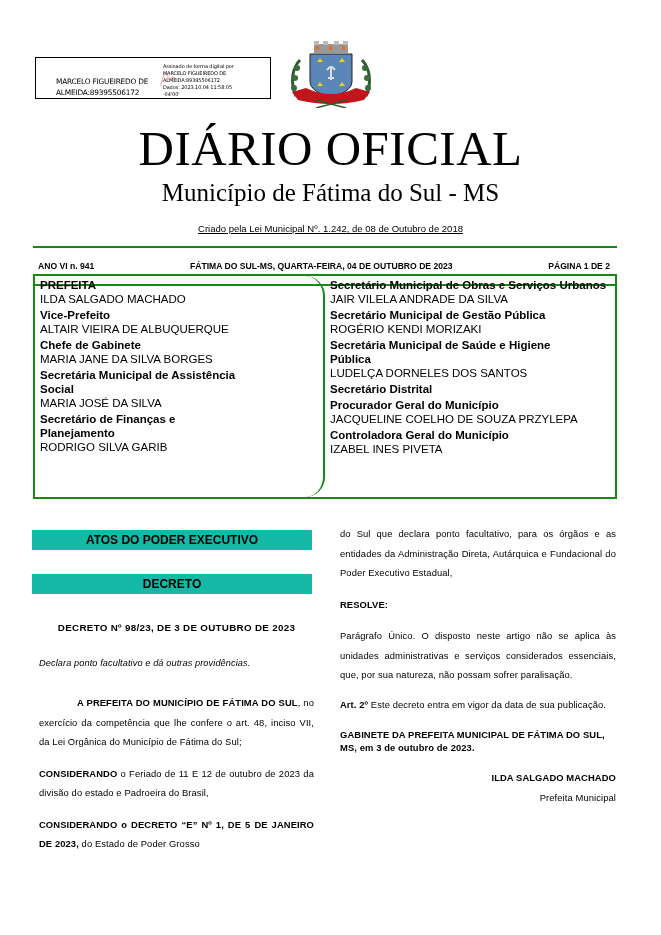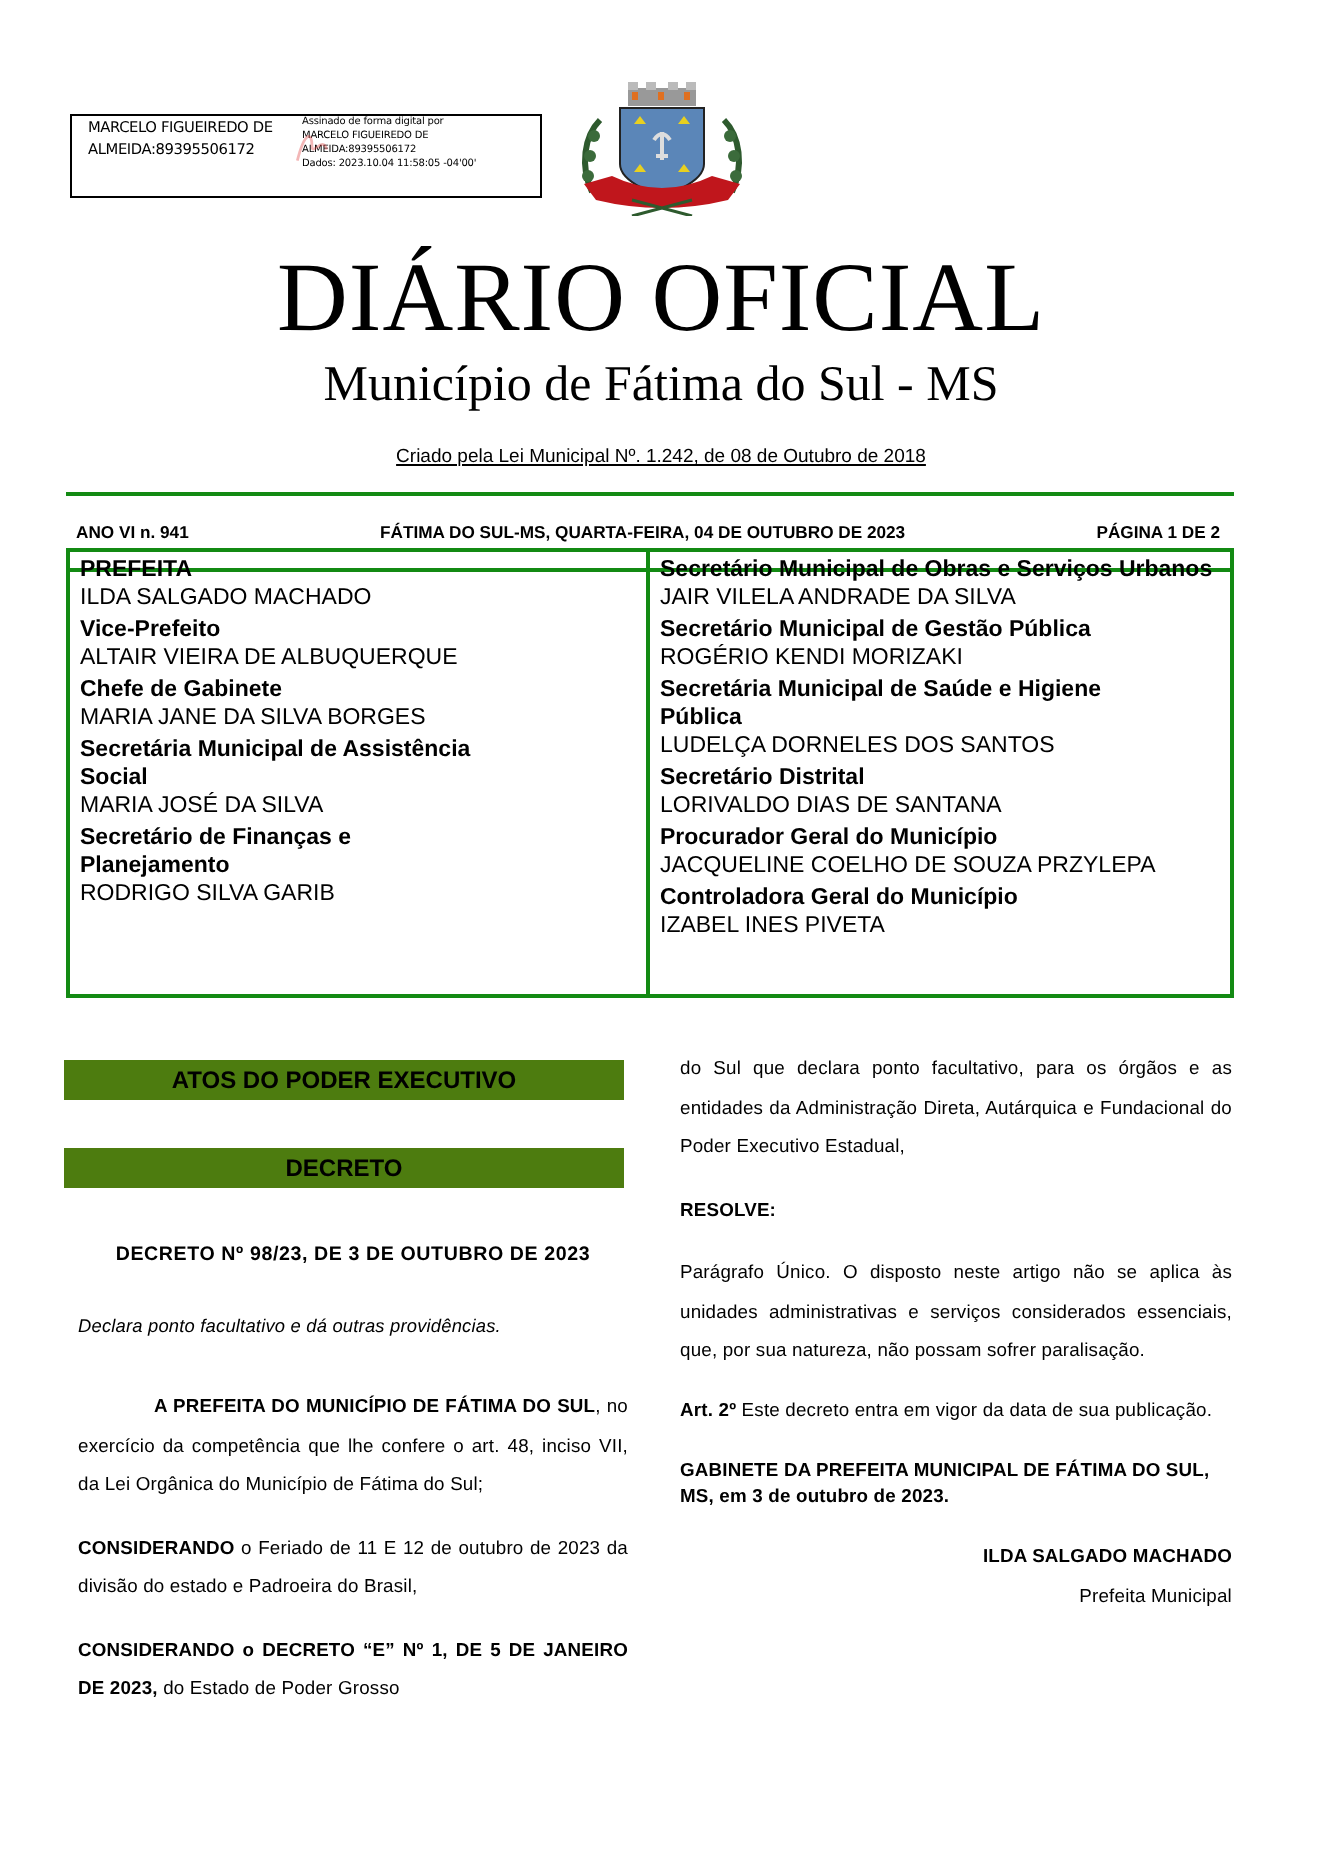--- a/index.html
+++ b/index.html
@@ -6,7 +6,7 @@
   html, body { width: 661px; height: 935px; background: #ffffff; overflow: hidden; }
   body { position: relative; font-family: "DejaVu Sans", sans-serif; color: #000; }
 
-  .sig-box { position: absolute; left: 35px; top: 57px; width: 236px; height: 42px; border: 1px solid #000; display: flex; align-items: flex-start; padding: 0 8px; }
+  .sig-box { position: absolute; left: 35px; top: 57px; width: 236px; height: 42px; border: 1px solid #000; display: flex; align-items: flex-end; padding: 0 20px; }
   .sig-name { font-family: "DejaVu Sans", sans-serif; font-size: 7.4px; line-height: 11px; width: 103px; letter-spacing: -0.2px; }
   .sig-detail { font-family: "DejaVu Sans", sans-serif; font-size: 5px; line-height: 7px; margin-left: 4px; letter-spacing: -0.1px; position: relative; }
   .sig-detail .pdf-mark { position: absolute; left: -6px; top: 4px; width: 22px; height: 22px; opacity: 0.35; }

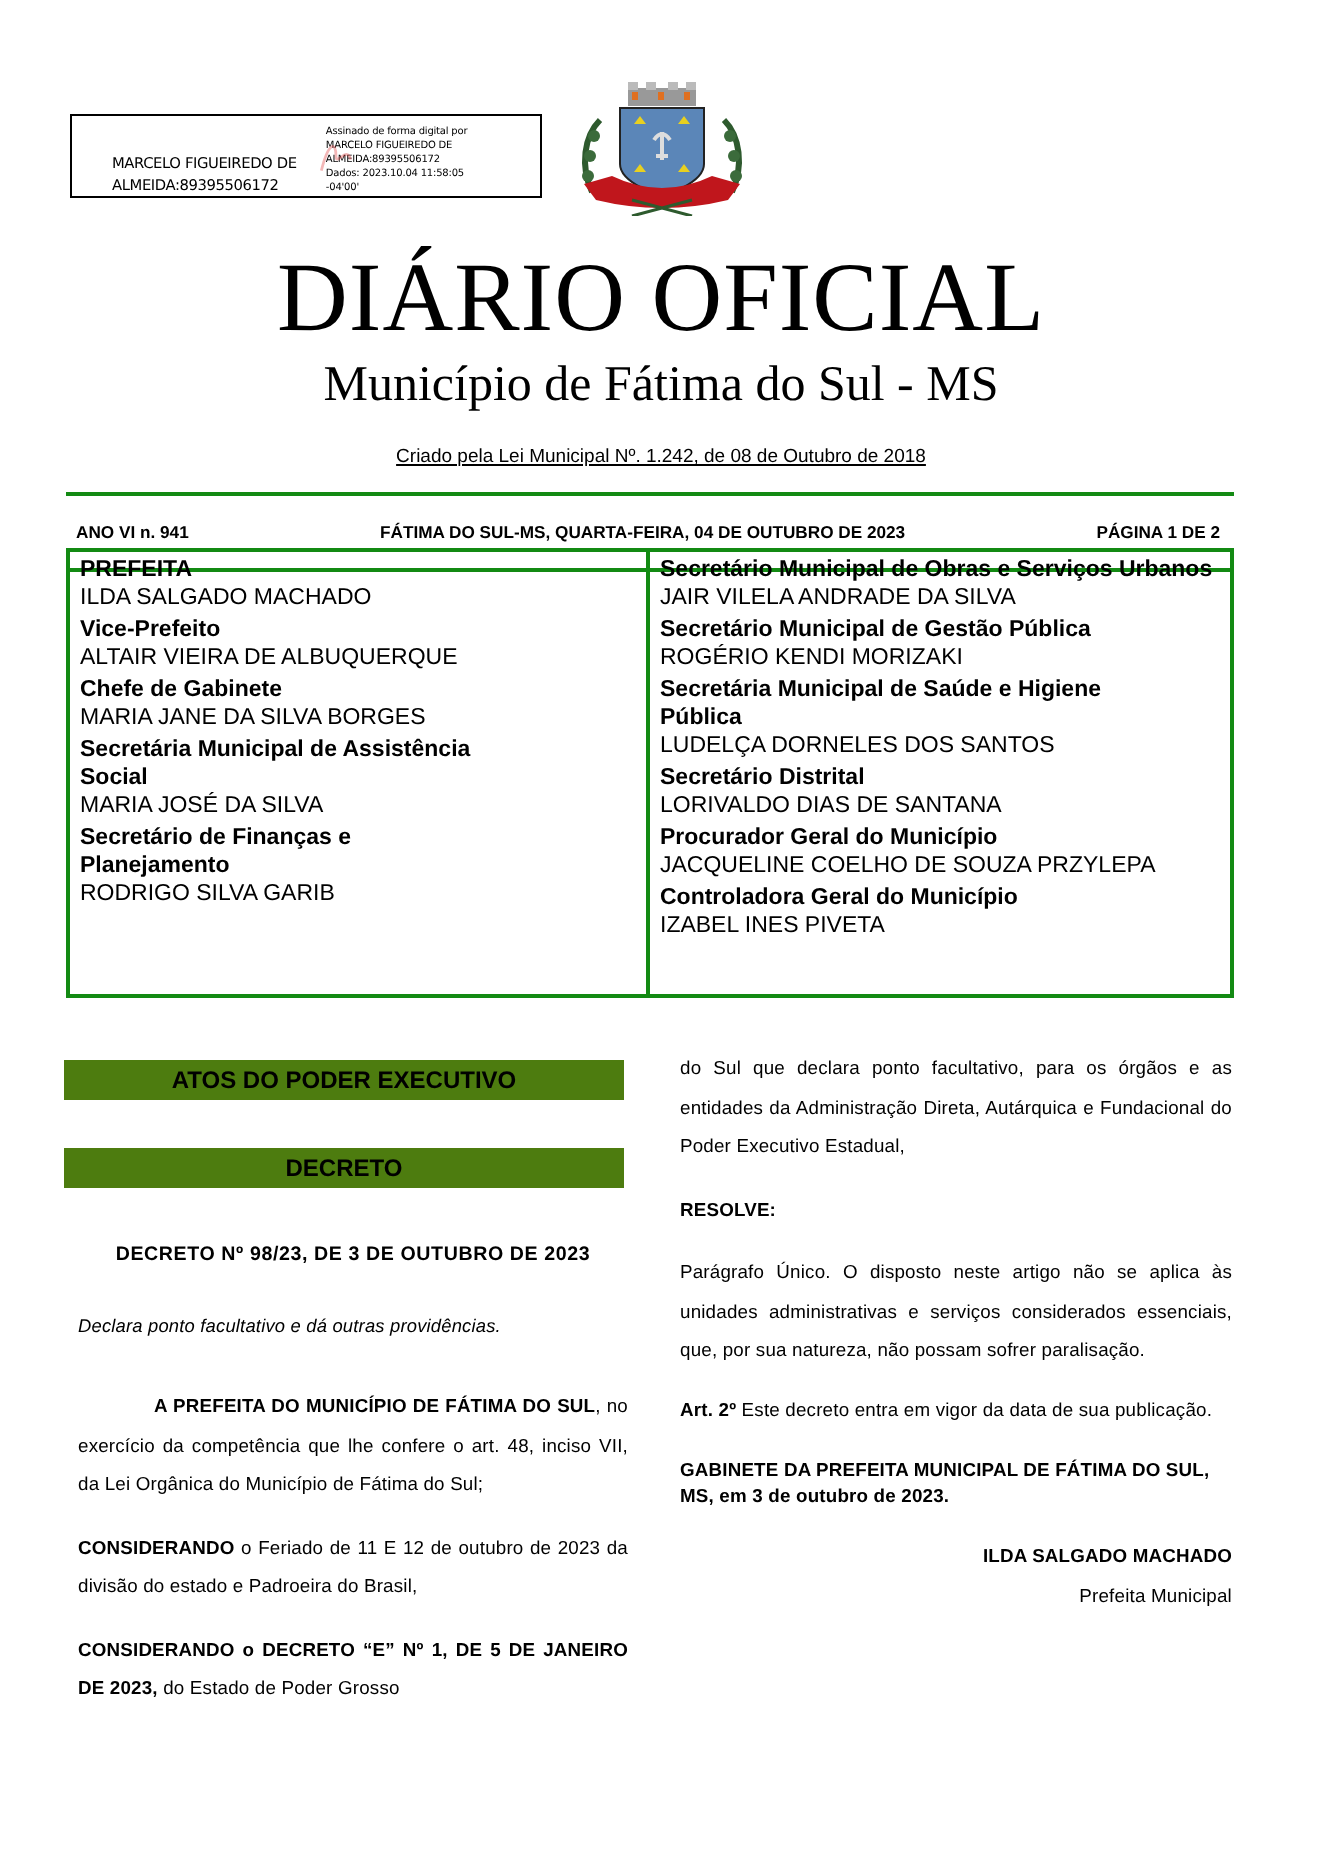--- a/index.html
+++ b/index.html
@@ -20,7 +20,7 @@
   .masthead { position: absolute; left: 33px; top: 246px; width: 584px; height: 40px; border-top: 2px solid #138a13; border-bottom: 2px solid #138a13; display: flex; align-items: center; justify-content: space-between; padding: 0 7px 0 5px; font-family: "Liberation Sans", sans-serif; font-weight: bold; font-size: 8.6px; }
 
   .officials { position: absolute; left: 33px; top: 274px; width: 584px; height: 225px; border: 2px solid #138a13; display: flex; }
-  .officials .col { width: 50%; padding: 2px 5px; font-family: "Liberation Sans", sans-serif; font-size: 11.5px; line-height: 14px; }
+  .officials .col { width: 50%; padding: 2px 5px; font-family: "Liberation Sans", sans-serif; font-size: 11.5px; line-height: 14px; border-radius: 20px; }
   .officials .col.left { border-right: 2px solid #138a13; }
   .officials .role { font-weight: bold; }
   .officials .entry { margin-bottom: 2px; }

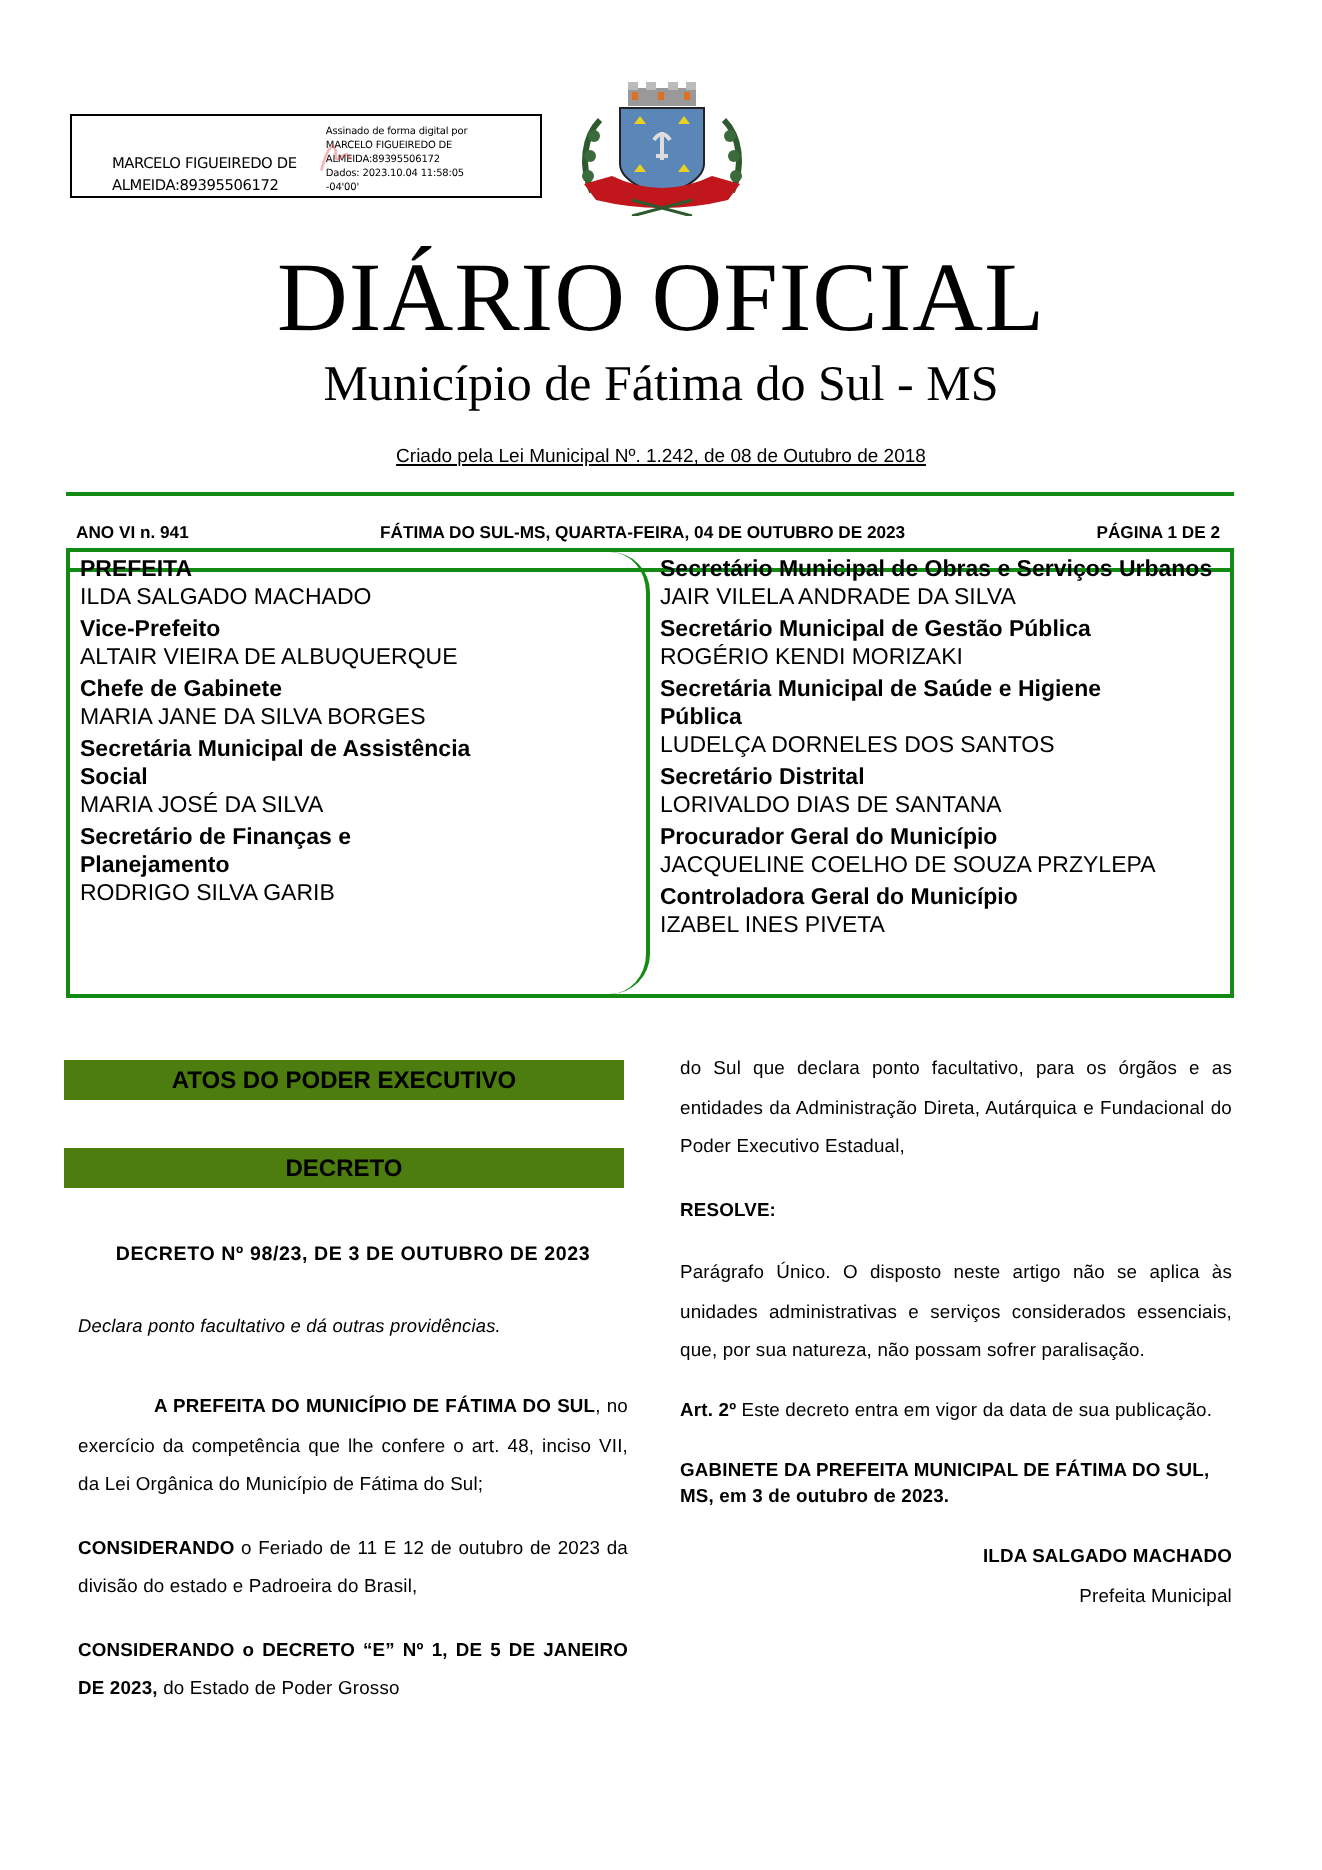--- a/index.html
+++ b/index.html
@@ -135,7 +135,6 @@
     </div>
     <div class="entry">
       <div class="role">Secretário Distrital</div>
-      <div>LORIVALDO DIAS DE SANTANA</div>
     </div>
     <div class="entry">
       <div class="role">Procurador Geral do Município</div>

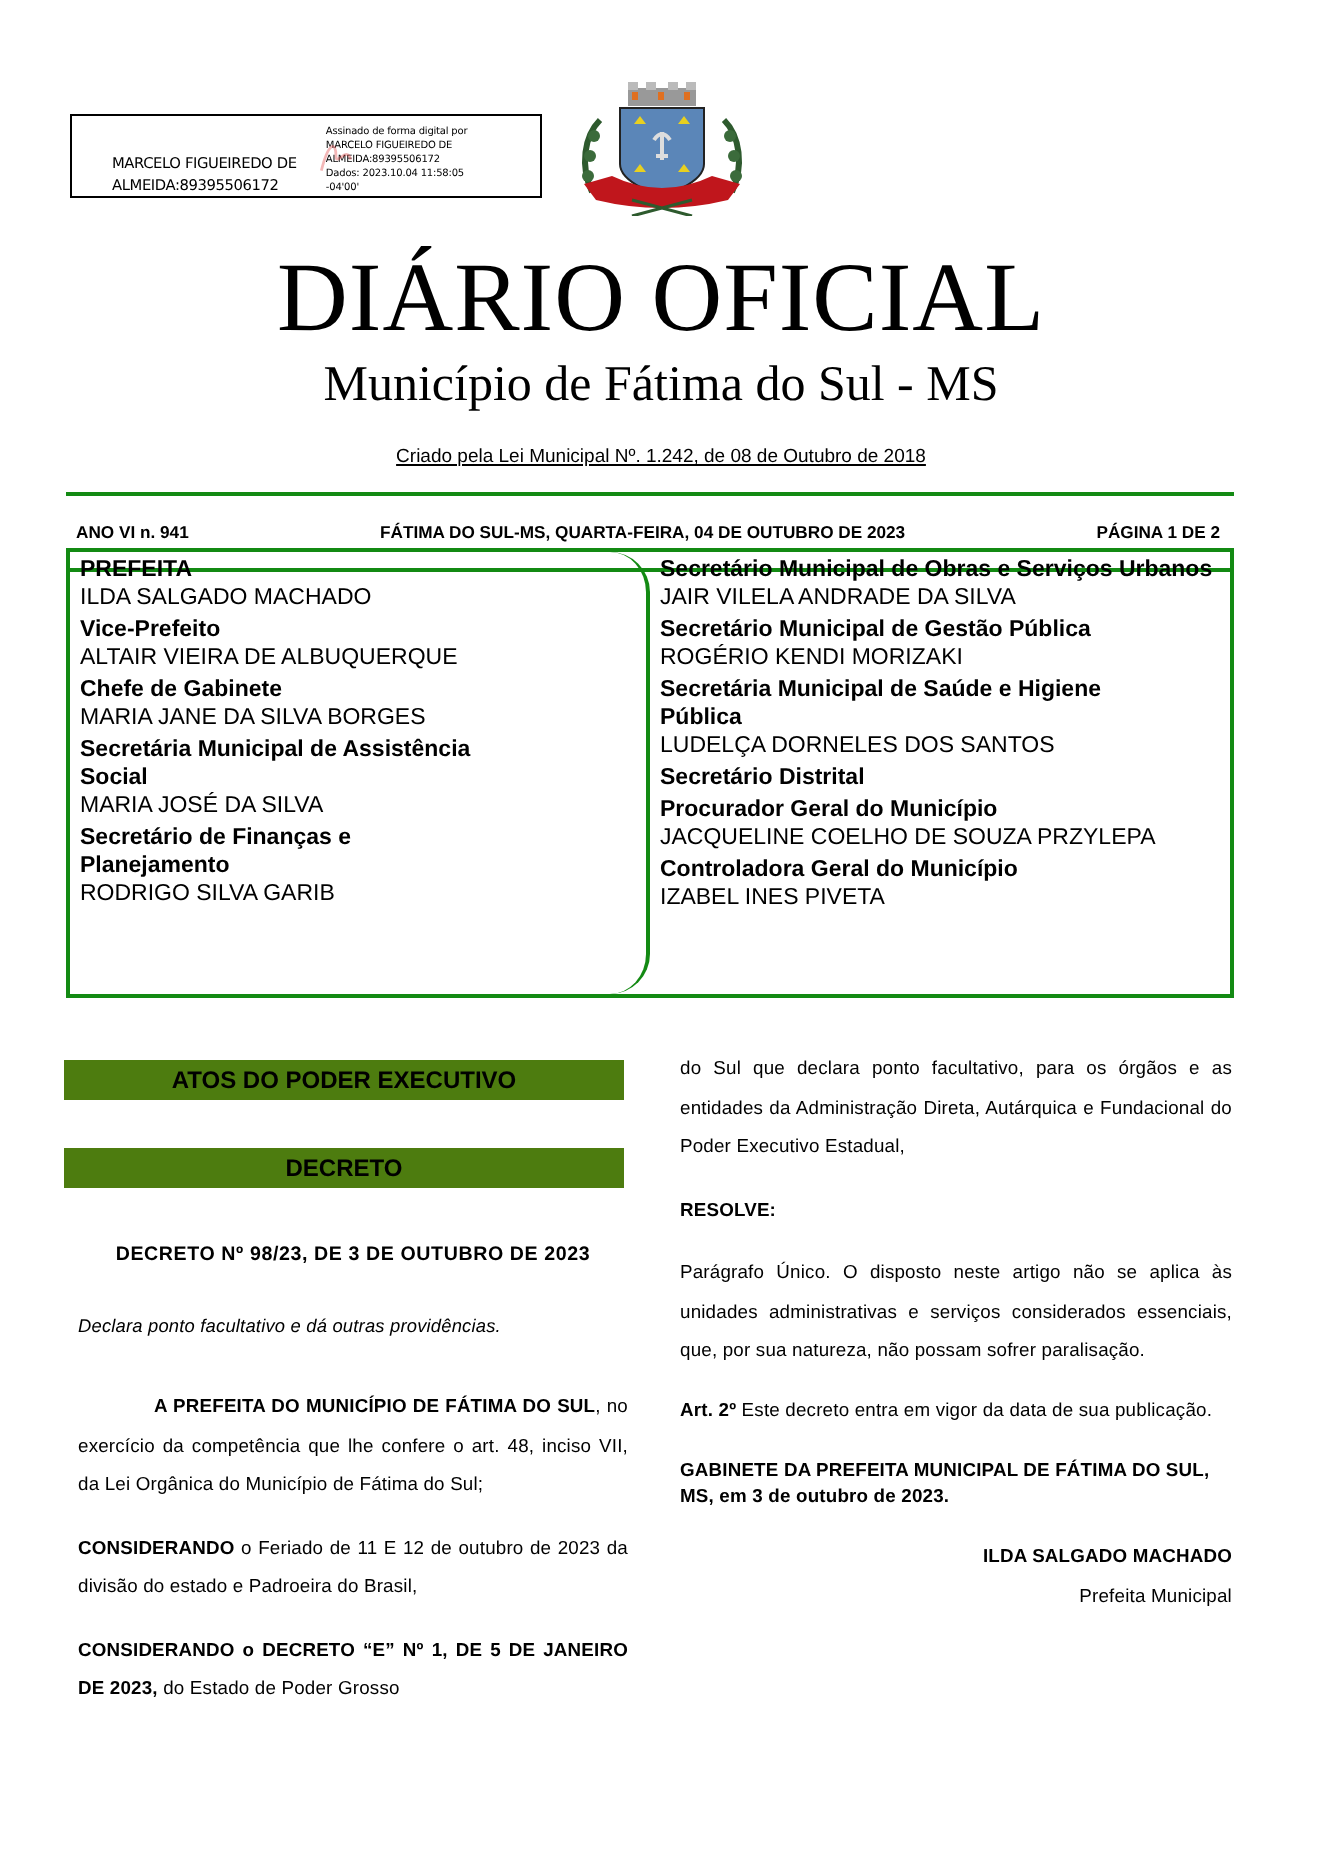--- a/index.html
+++ b/index.html
@@ -25,7 +25,7 @@
   .officials .role { font-weight: bold; }
   .officials .entry { margin-bottom: 2px; }
 
-  .green-bar { position: absolute; left: 32px; width: 280px; height: 20px; background: #4d7c0f; color: #000; text-align: center; font-family: "Liberation Sans", sans-serif; font-weight: bold; font-size: 12px; line-height: 20px; }
+  .green-bar { position: absolute; left: 32px; width: 280px; height: 20px; background: #14b8a6; color: #000; text-align: center; font-family: "Liberation Sans", sans-serif; font-weight: bold; font-size: 12px; line-height: 20px; }
 
   .col-text { position: absolute; font-family: Liberation Sans, sans-serif; font-size: 9.4px; line-height: 19.5px; text-align: justify; letter-spacing: 0.1px; }
   .col-text b { font-weight: bold; }

